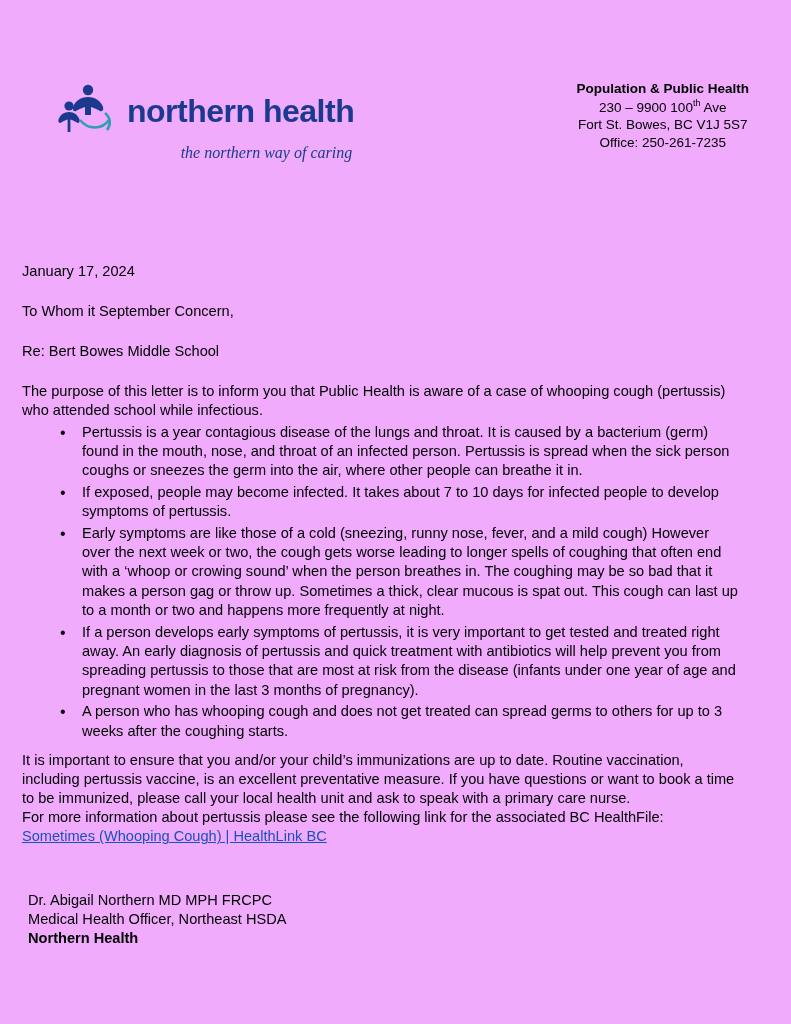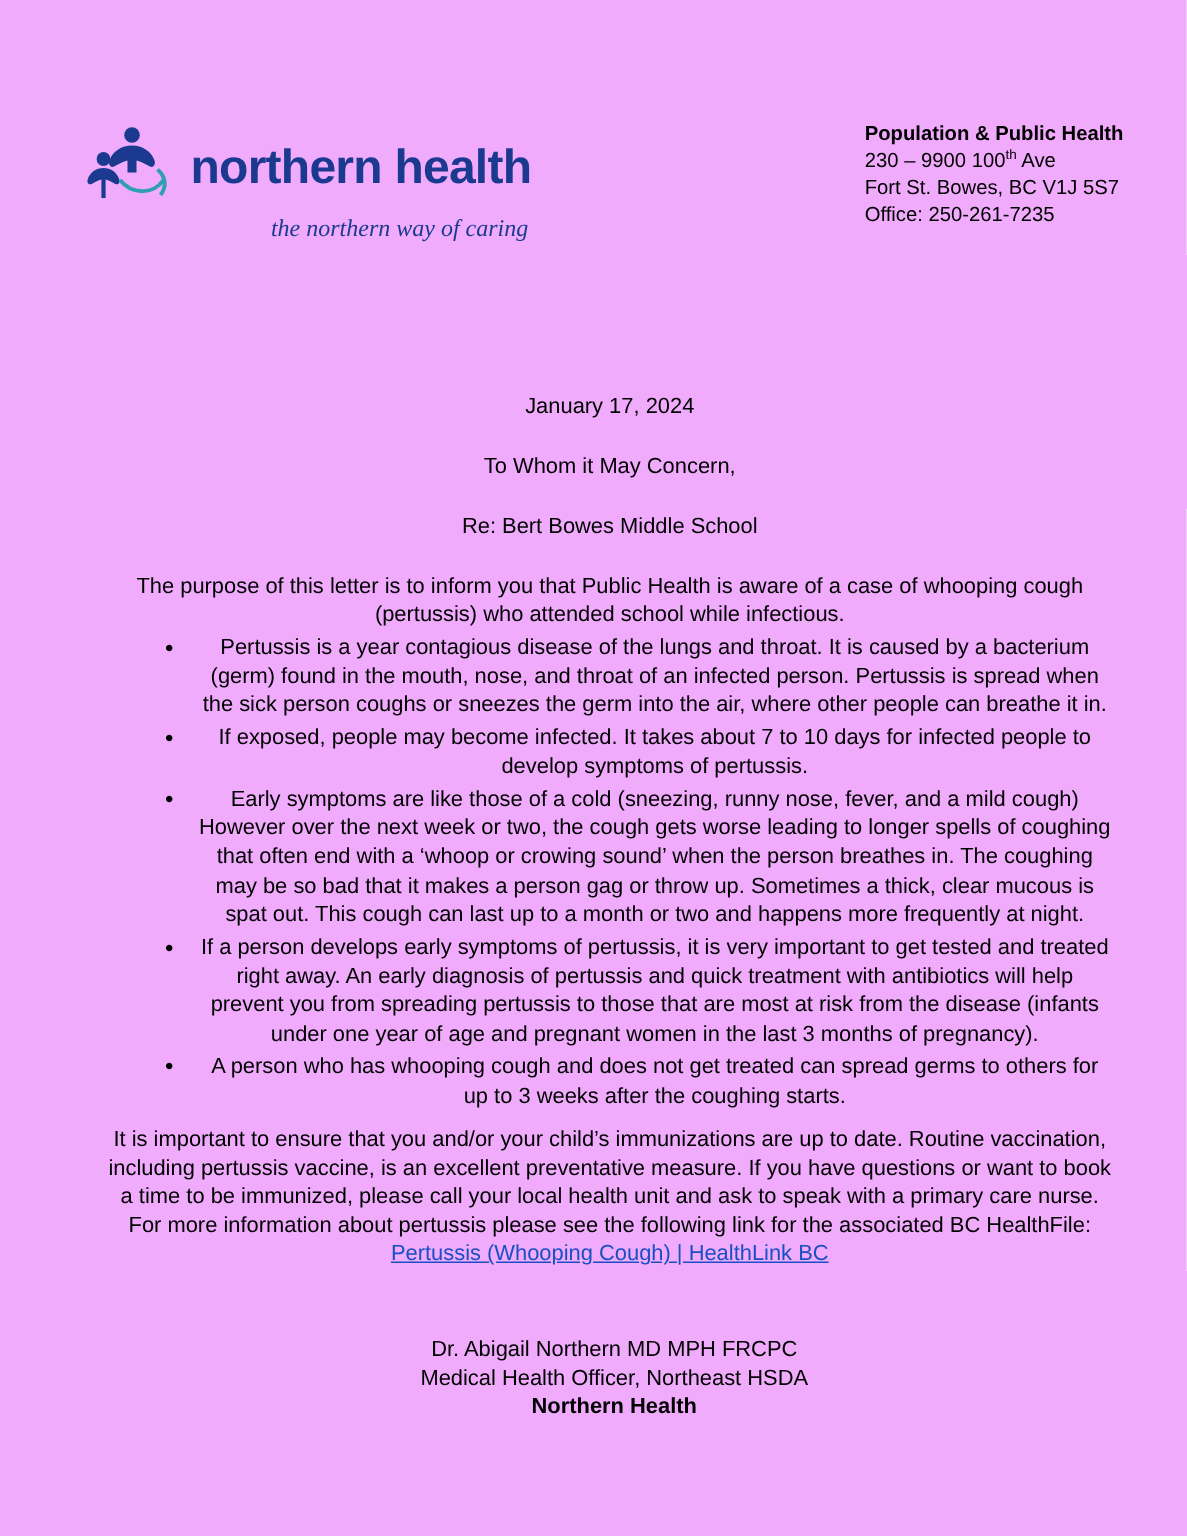--- a/index.html
+++ b/index.html
@@ -65,7 +65,7 @@
   }
 
   .address-block {
-    text-align: left;
+    text-align: center;
     font-size: 13.5px;
     line-height: 1.32;
     padding-top: 10px;

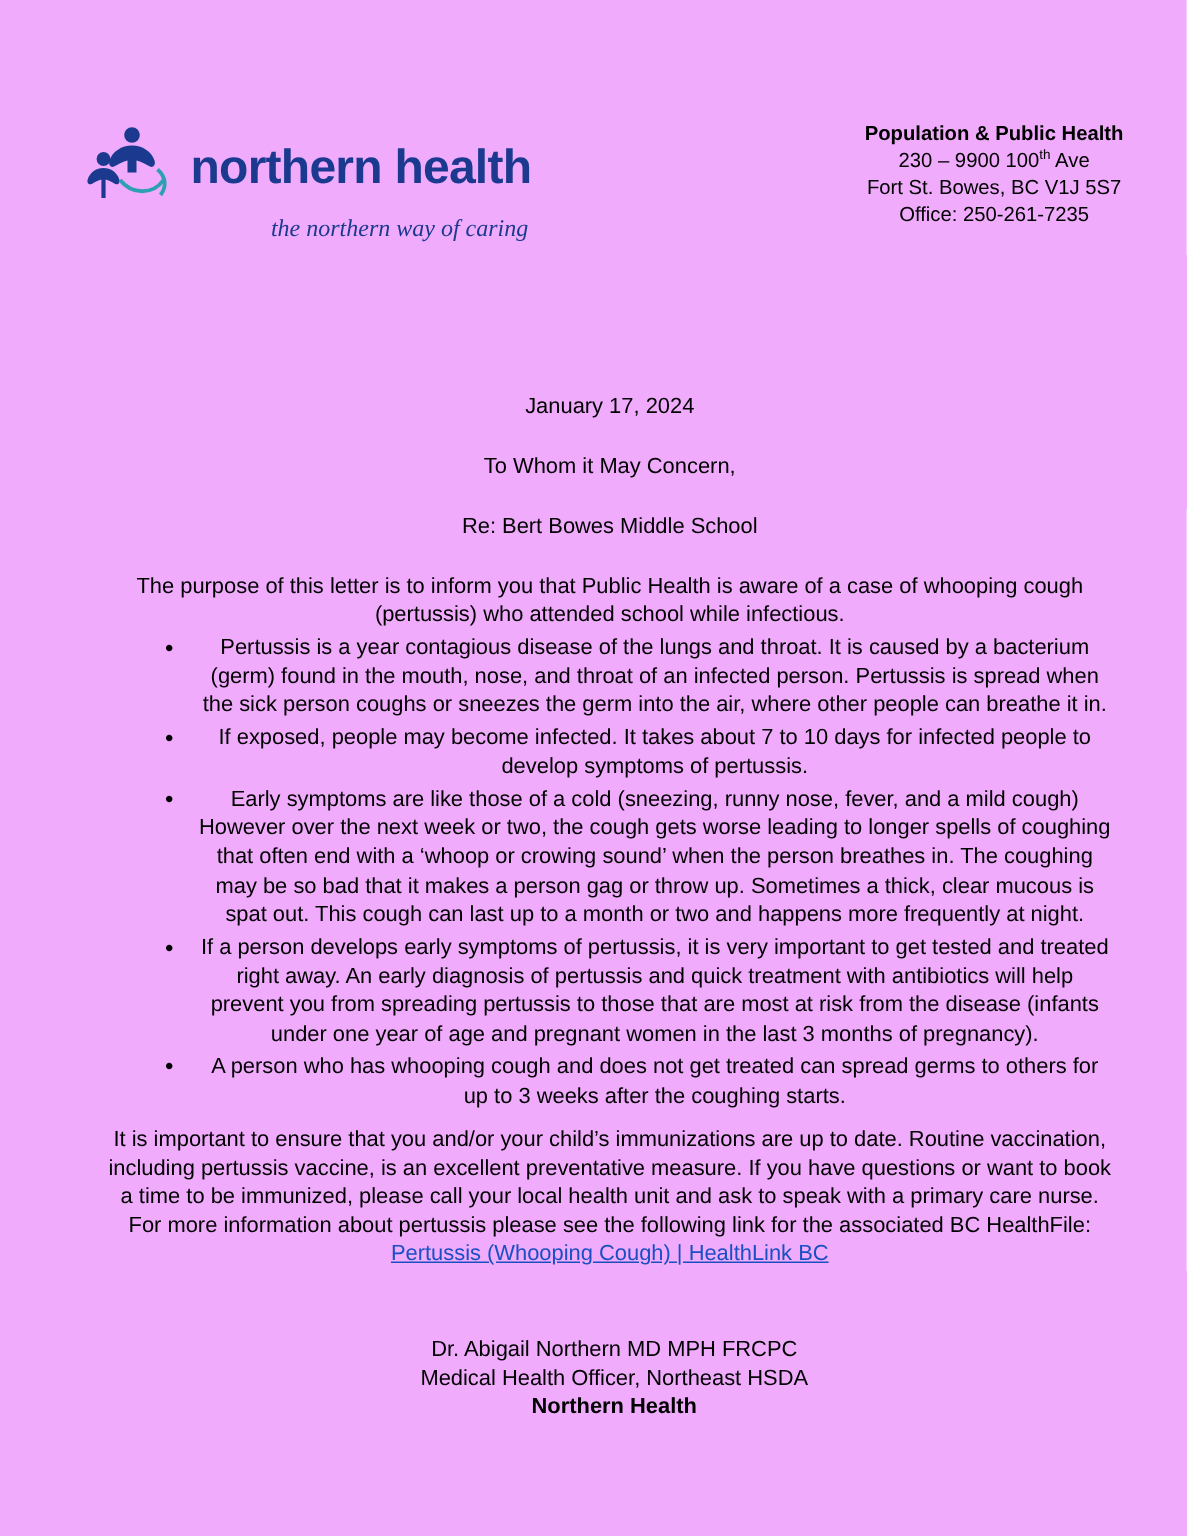--- a/index.html
+++ b/index.html
@@ -80,10 +80,9 @@
 
   
   .content {
-    padding: 0 50px 0 72px;
+    padding: 0 50px 0 22px;
     font-size: 14.6px;
     line-height: 1.31;
-    text-align: center;
   }
   .spacer-top { height: 100px; }
 

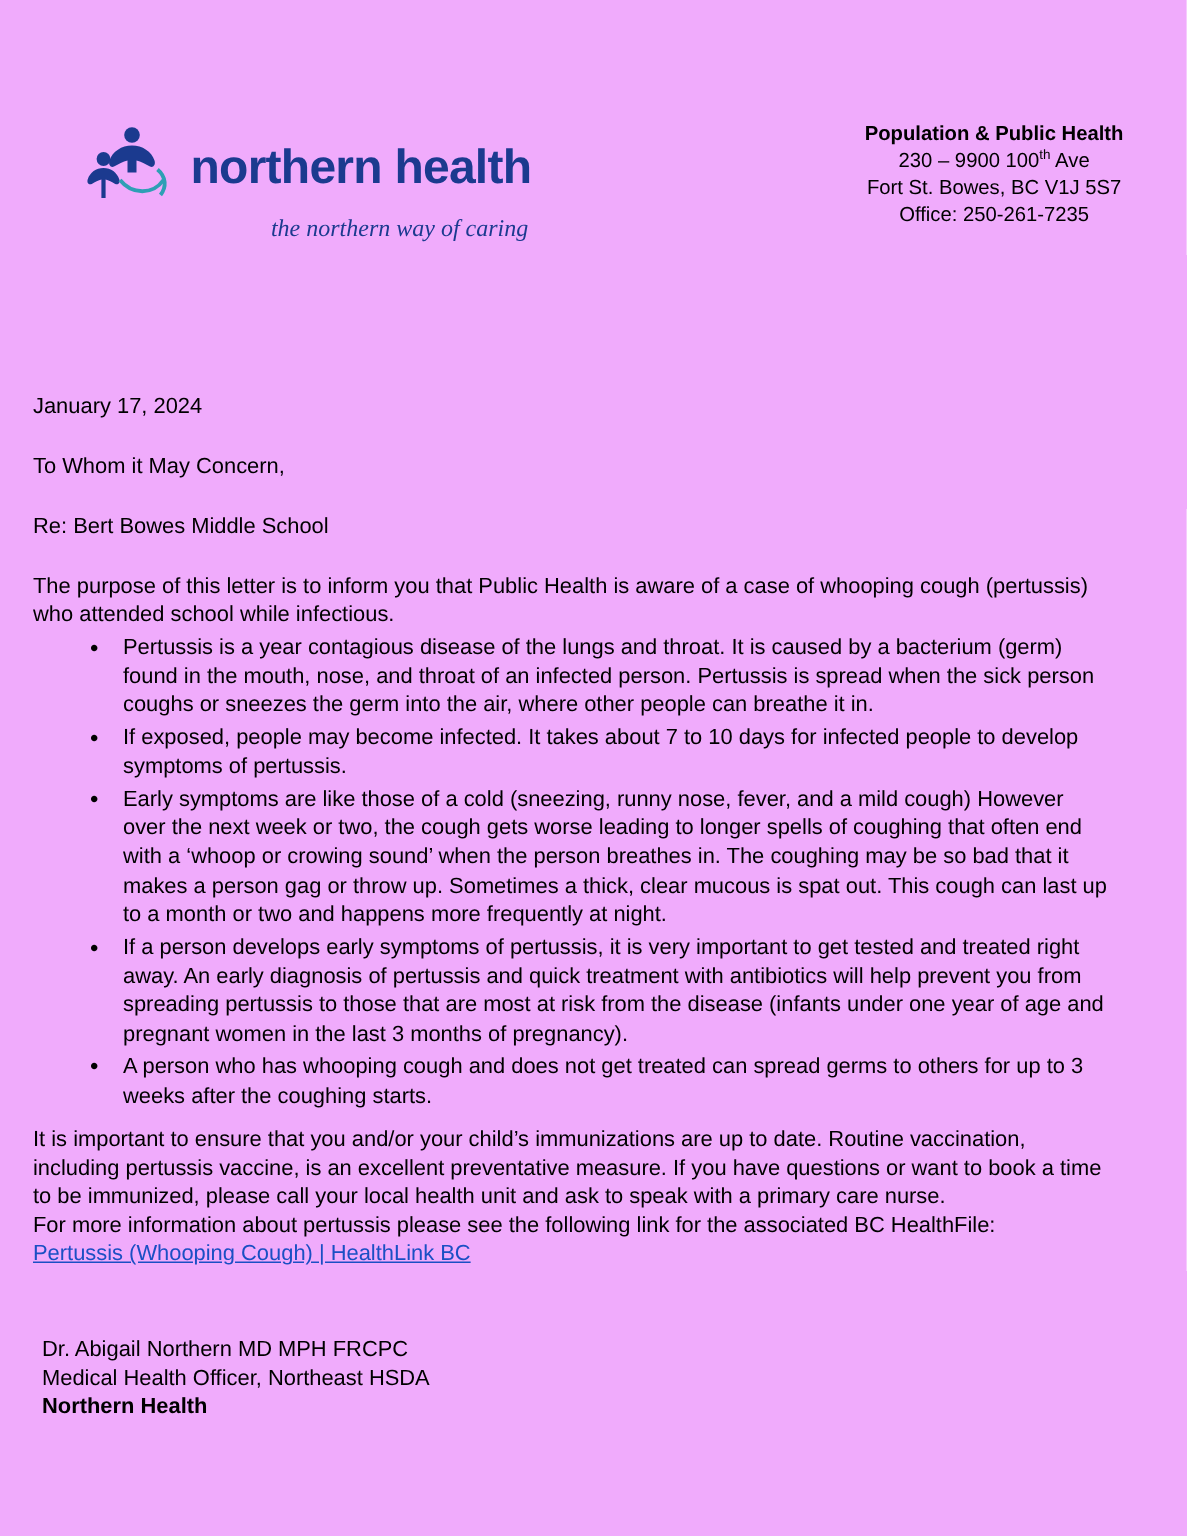--- a/index.html
+++ b/index.html
@@ -161,7 +161,7 @@
 
     <p class="line">January 17, 2024</p>
 
-    <p class="line">To Whom it May Concern,</p>
+    <p class="line">To Whom it September Concern,</p>
 
     <p class="line">Re: Bert Bowes Middle School</p>
 

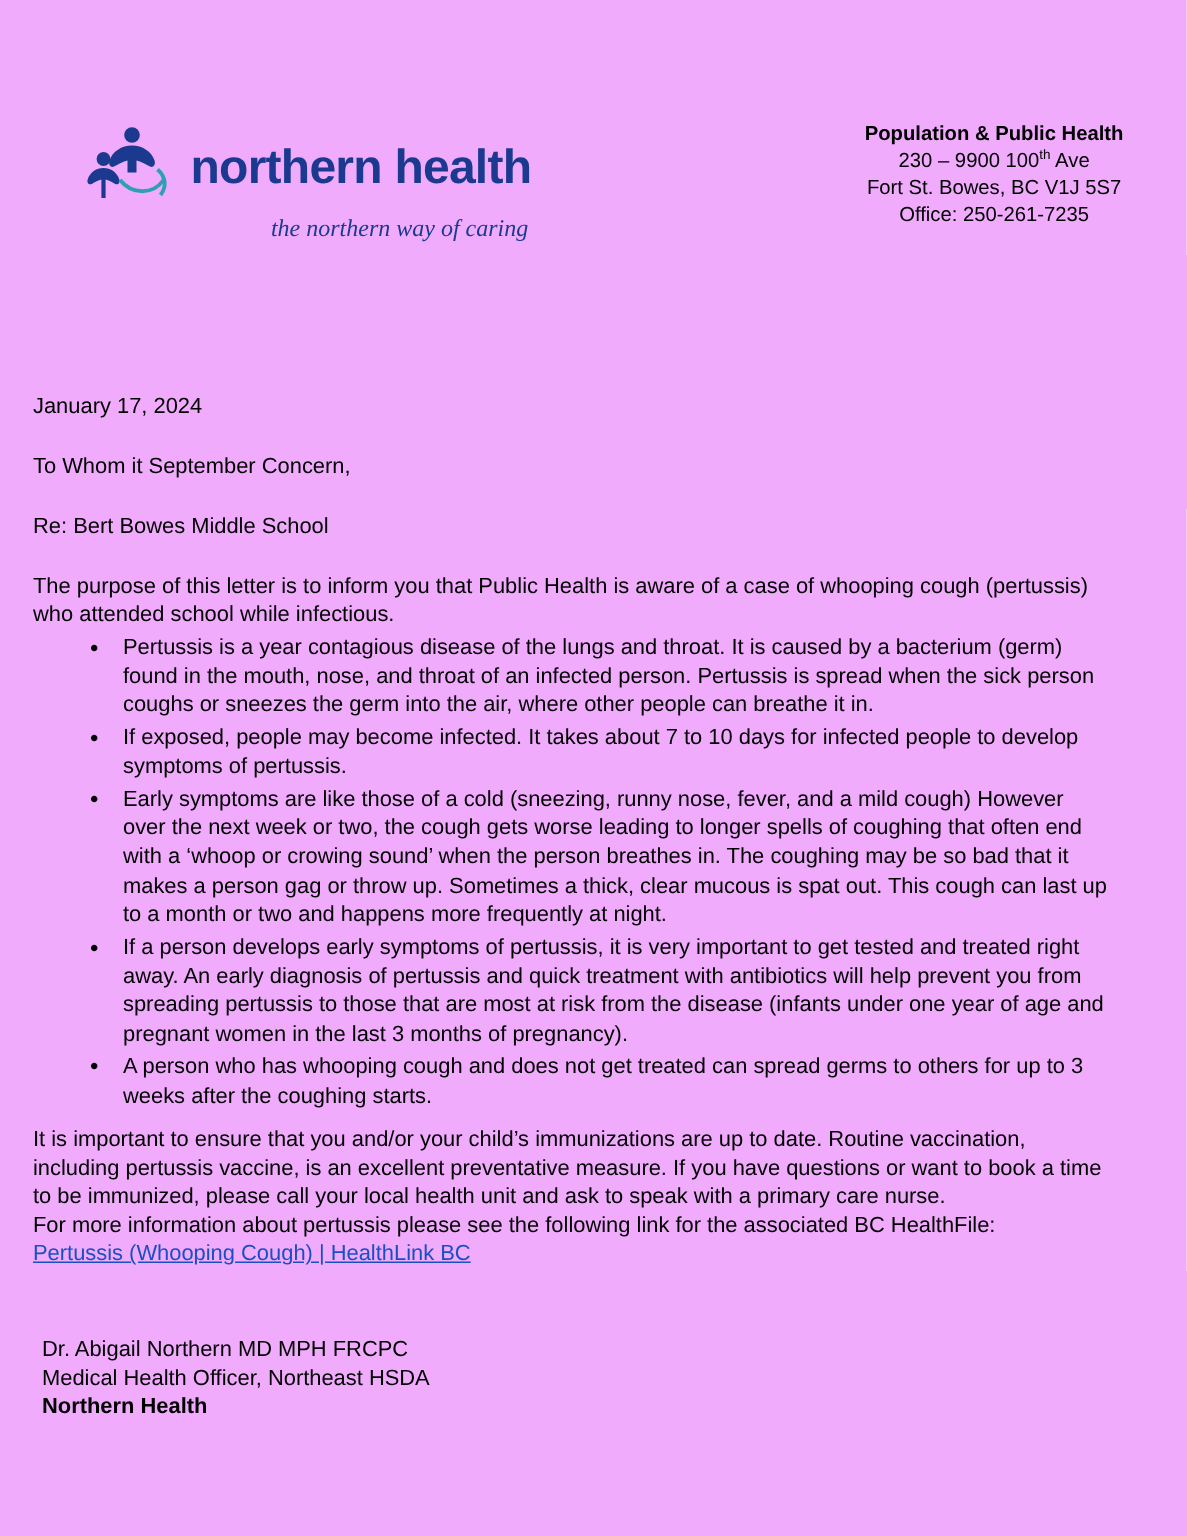--- a/index.html
+++ b/index.html
@@ -180,7 +180,7 @@
     <p class="para-tight">For more information about pertussis please see the following link for the associated BC HealthFile:</p>
 
     <p class="para-tight">
-      <a class="doc-link" href="#">Pertussis (Whooping Cough) | HealthLink BC</a>
+      <a class="doc-link" href="#">Sometimes (Whooping Cough) | HealthLink BC</a>
     </p>
 
     <div class="sig-gap"></div>

